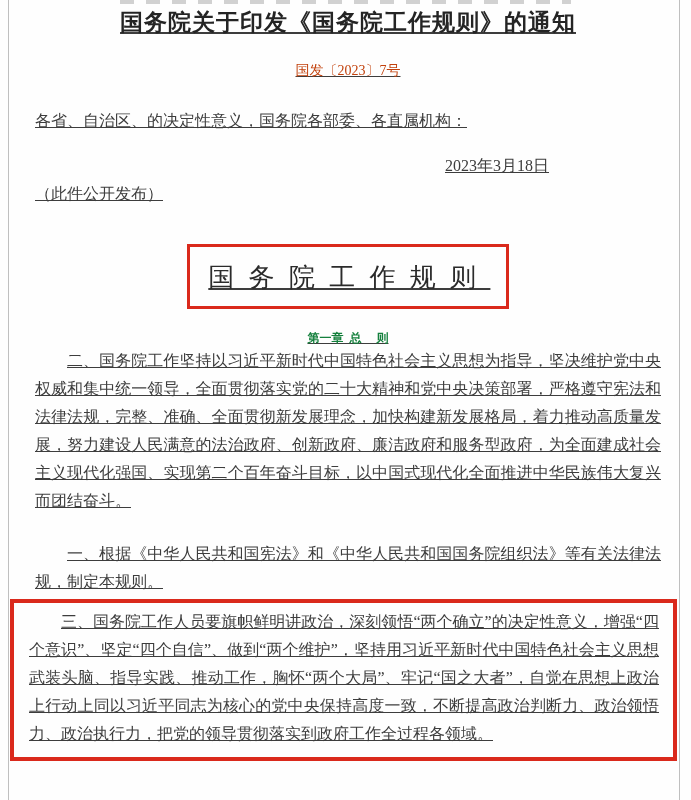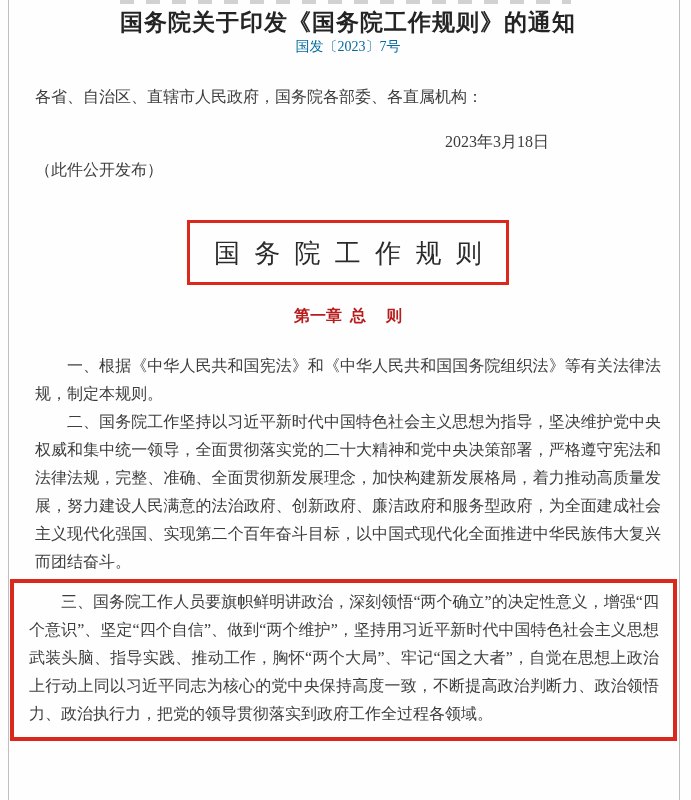--- a/index.html
+++ b/index.html
@@ -15,6 +15,7 @@
     overflow: hidden;
     font-family: "Liberation Serif", "DejaVu Serif", serif;
     color: #3d3d3d;
+    text-decoration: underline;
   }
   .side-border { position: absolute; top: 0; bottom: 0; width: 1px; background: #bfbfbf; }
   .side-border.left  { left: 8px; }

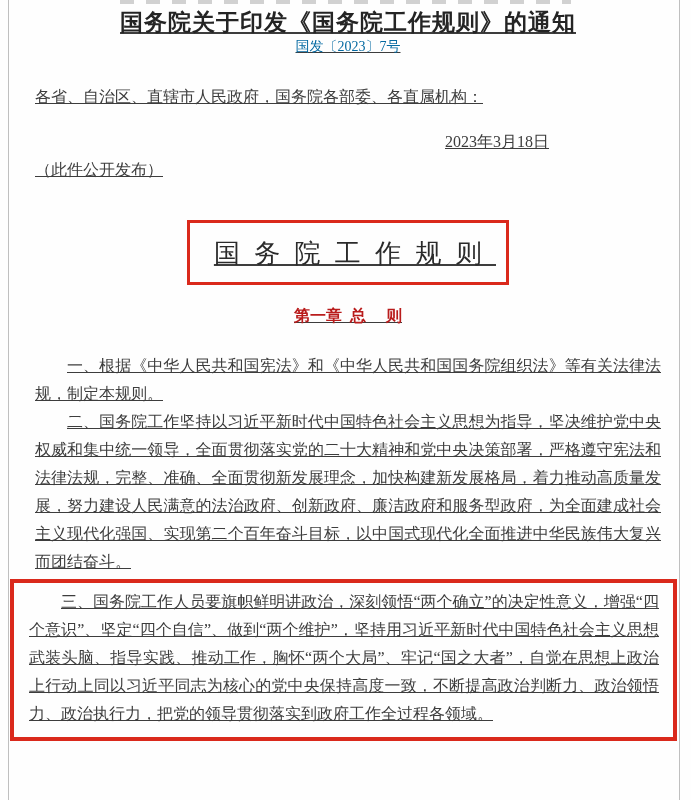--- a/index.html
+++ b/index.html
@@ -42,10 +42,10 @@
     line-height: 31px;
   }
   .doc-number {
-    margin-top: 0;
+    margin-top: 24px;
     text-align: center;
     font-size: 14px;
-    color: #0369a1;
+    color: #c2410c;
   }
   .salutation {
     margin-top: 27px;

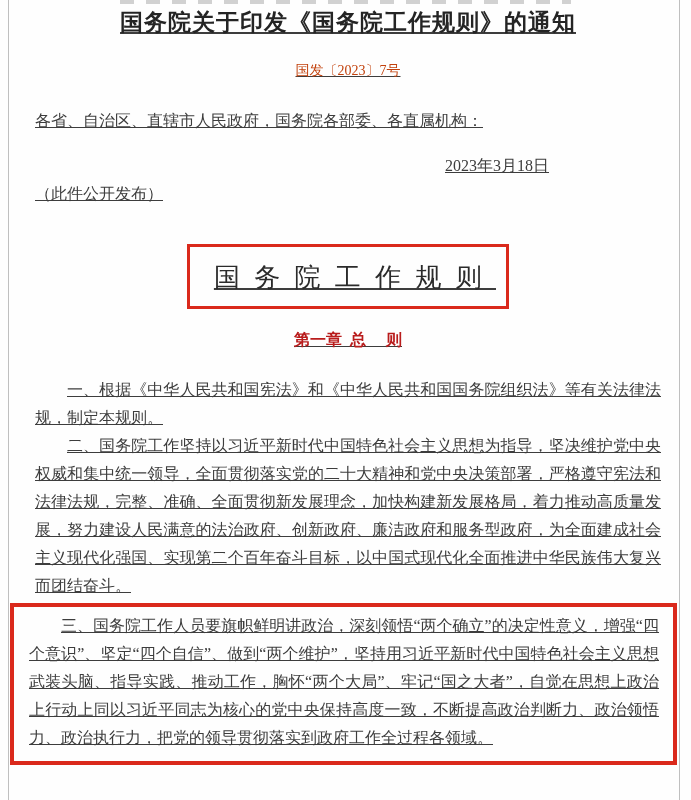--- a/index.html
+++ b/index.html
@@ -132,7 +132,7 @@
 
     <div class="doc-number">国发〔2023〕7号</div>
 
-    <p class="salutation">各省、自治区、直辖市人民政府，国务院各部委、各直属机构：</p>
+    <p class="salutation">各省、自治区、的决定性意义，国务院各部委、各直属机构：</p>
 
 
     <div class="signature">

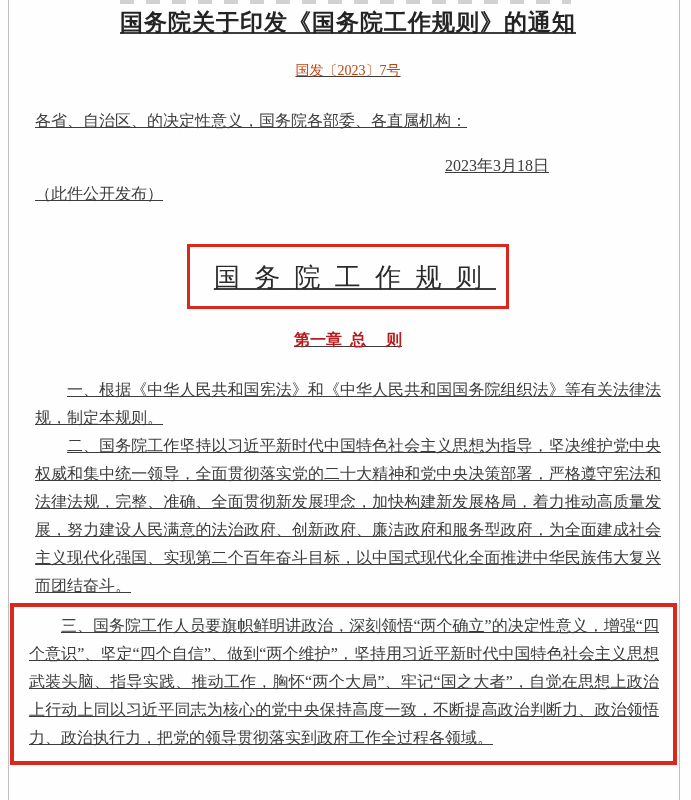--- a/index.html
+++ b/index.html
@@ -76,7 +76,7 @@
     width: 322px;
     margin: 36px auto 0 auto;
     border: 3px solid #da291c;
-    text-align: right;
+    text-align: left;
     padding: 15px 10px 12px 4px;
   }
   .rules-title {

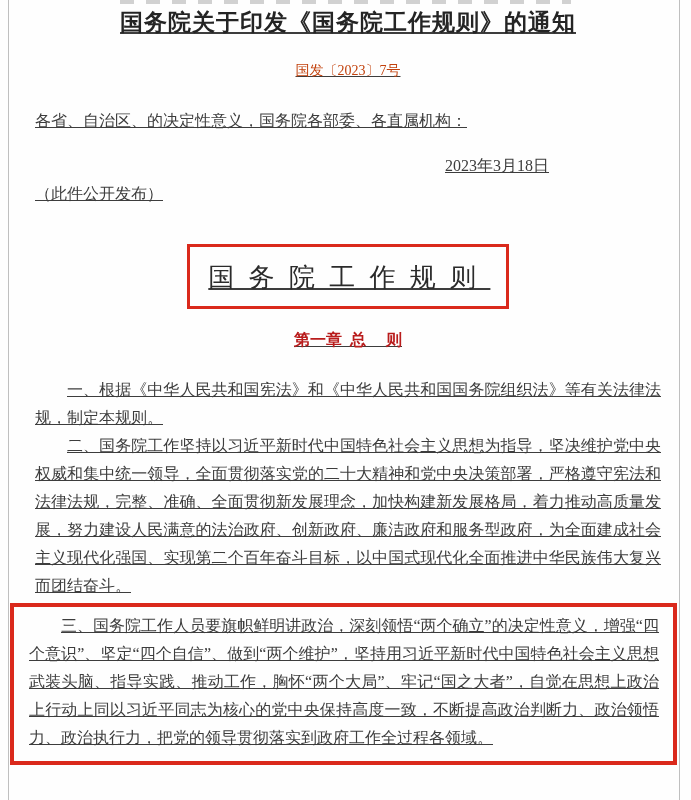--- a/index.html
+++ b/index.html
@@ -96,9 +96,9 @@
   .chapter {
     margin-top: 21px;
     text-align: center;
-    font-size: 16px;
+    font-size: 12px;
     font-weight: bold;
-    color: #b91c1c;
+    color: #15803d;
     white-space: pre;
   }
 

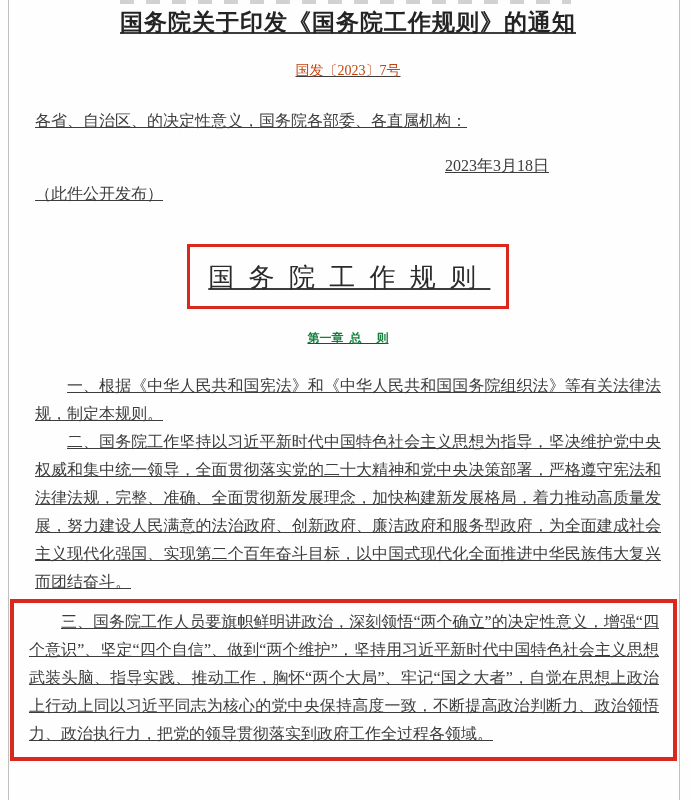--- a/index.html
+++ b/index.html
@@ -147,9 +147,9 @@
 
     <div class="chapter">第一章  总　 则</div>
 
+    <p class="para">二、国务院工作坚持以习近平新时代中国特色社会主义思想为指导，坚决维护党中央权威和集中统一领导，全面贯彻落实党的二十大精神和党中央决策部署，严格遵守宪法和法律法规，完整、准确、全面贯彻新发展理念，加快构建新发展格局，着力推动高质量发展，努力建设人民满意的法治政府、创新政府、廉洁政府和服务型政府，为全面建成社会主义现代化强国、实现第二个百年奋斗目标，以中国式现代化全面推进中华民族伟大复兴而团结奋斗。</p>
+
     <p class="para first">一、根据《中华人民共和国宪法》和《中华人民共和国国务院组织法》等有关法律法规，制定本规则。</p>
-
-    <p class="para">二、国务院工作坚持以习近平新时代中国特色社会主义思想为指导，坚决维护党中央权威和集中统一领导，全面贯彻落实党的二十大精神和党中央决策部署，严格遵守宪法和法律法规，完整、准确、全面贯彻新发展理念，加快构建新发展格局，着力推动高质量发展，努力建设人民满意的法治政府、创新政府、廉洁政府和服务型政府，为全面建成社会主义现代化强国、实现第二个百年奋斗目标，以中国式现代化全面推进中华民族伟大复兴而团结奋斗。</p>
 
     <div class="highlight-box">
       <p class="para">三、国务院工作人员要旗帜鲜明讲政治，深刻领悟“两个确立”的决定性意义，增强“四个意识”、坚定“四个自信”、做到“两个维护”，坚持用习近平新时代中国特色社会主义思想武装头脑、指导实践、推动工作，胸怀“两个大局”、牢记“国之大者”，自觉在思想上政治上行动上同以习近平同志为核心的党中央保持高度一致，不断提高政治判断力、政治领悟力、政治执行力，把党的领导贯彻落实到政府工作全过程各领域。</p>

